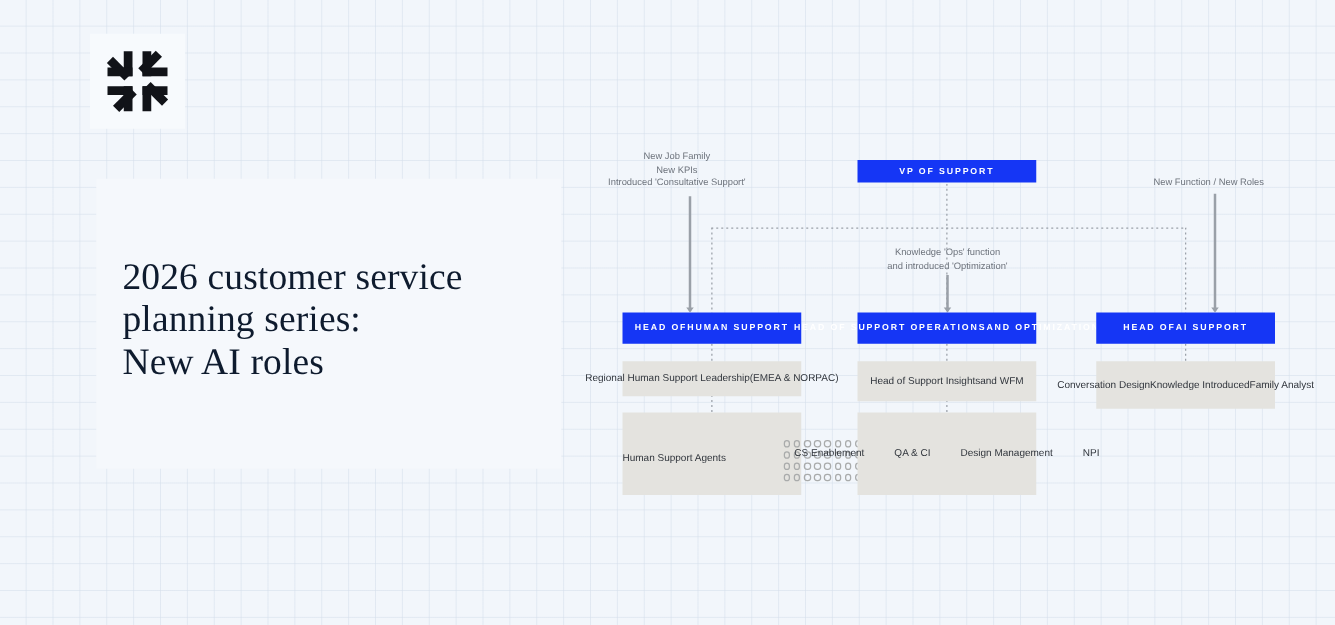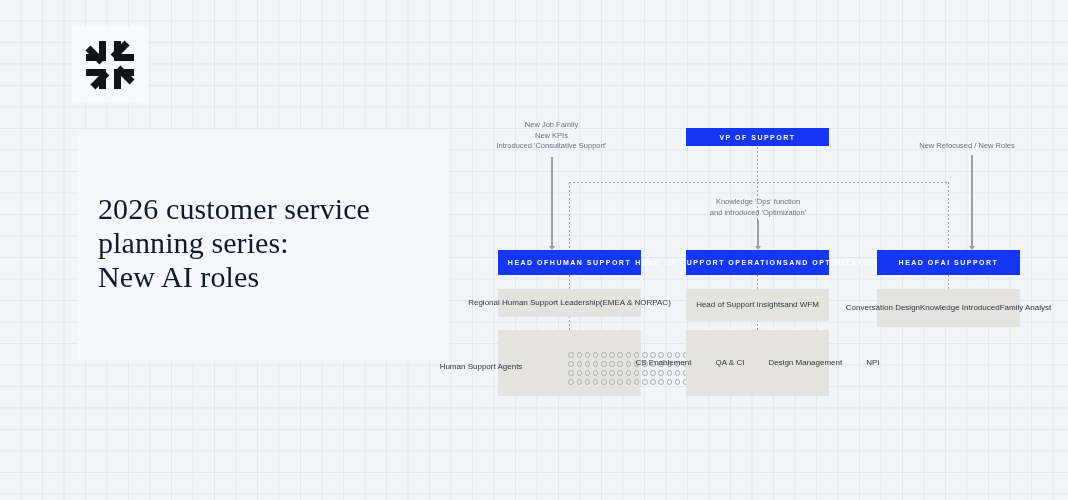--- a/index.html
+++ b/index.html
@@ -185,7 +185,7 @@
 New AI roles</div>
   </div>
 
-  <div class="annot" style="left:474px; top:120px; width:155px;">New Job Family
+  <div class="annot" style="left:464px; top:120px; width:155px;">New Job Family
 New KPIs
 Introduced 'Consultative Support'</div>
 

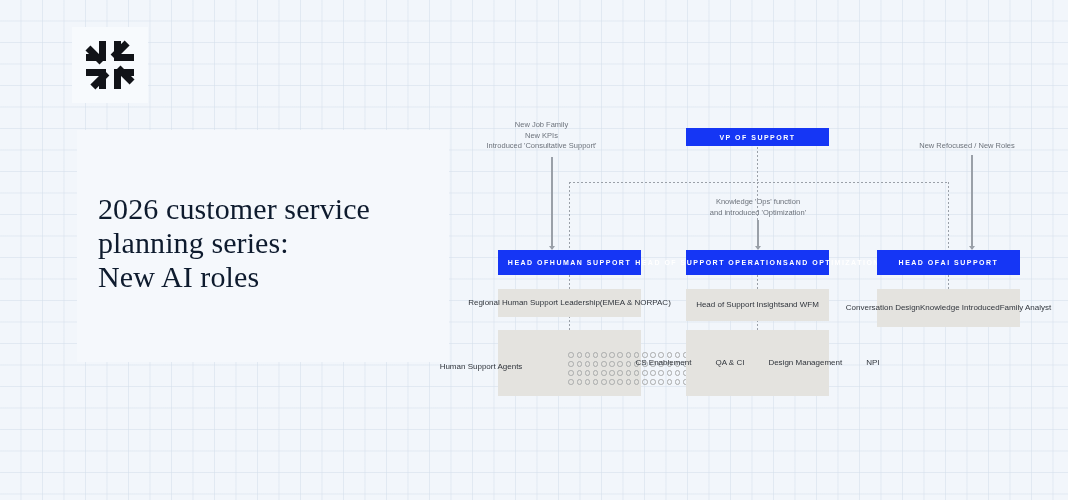--- a/index.html
+++ b/index.html
@@ -192,7 +192,7 @@
   <div class="annot" style="left:688px; top:197px; width:140px;">Knowledge 'Ops' function
 and introduced 'Optimization'</div>
 
-  <div class="annot" style="left:897px; top:141px; width:140px;">New Refocused / New Roles</div>
+  <div class="annot" style="left:897px; top:141px; width:140px;">New Function / New Roles</div>
 
   <div class="solid-v" style="left:551px; top:157px; height:92px;"></div>
   <div class="arrowhead" style="left:548.5px; top:246px;"></div>

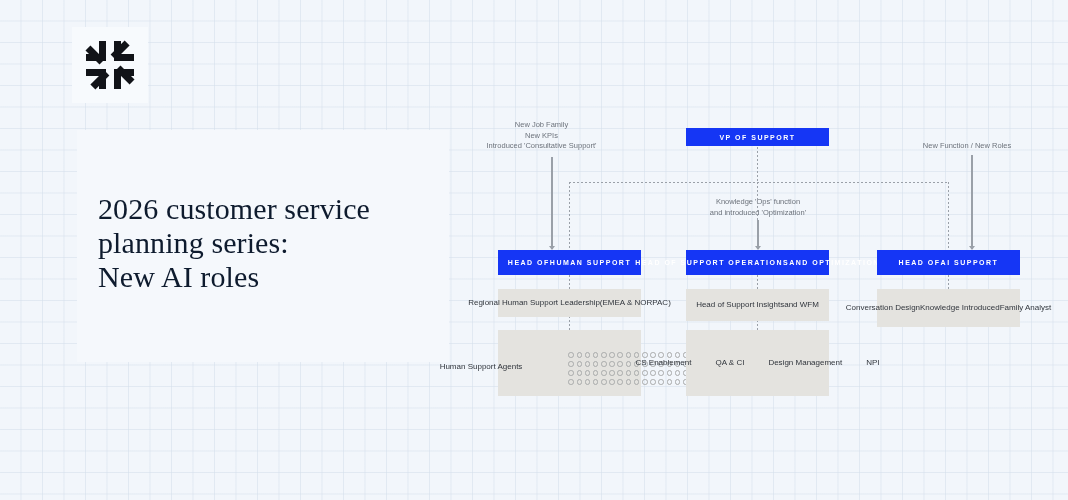--- a/index.html
+++ b/index.html
@@ -42,7 +42,7 @@
   #title-card {
     position: absolute;
     left: 77px;
-    top: 130px;
+    top: 143px;
     width: 372px;
     height: 232px;
     background: #f5f8fc;

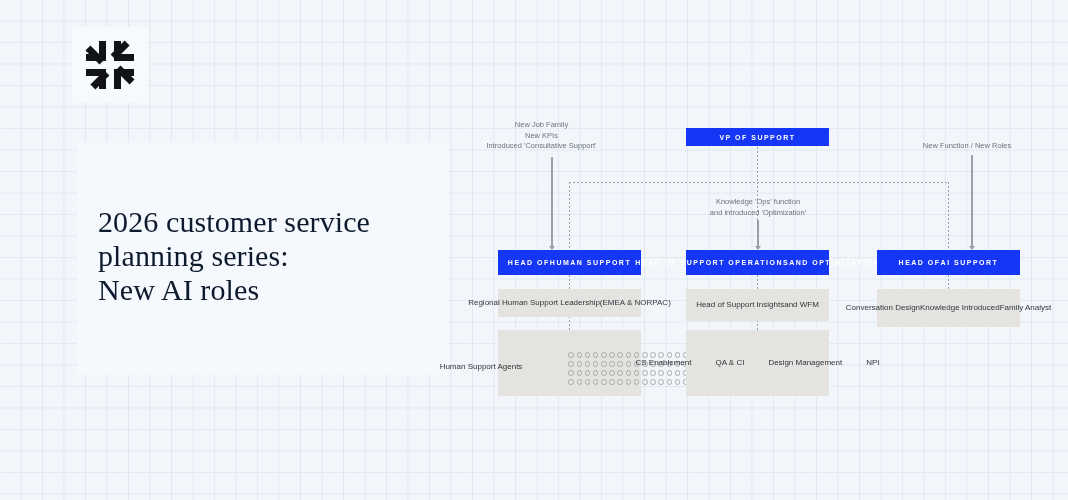--- a/index.html
+++ b/index.html
@@ -231,7 +231,7 @@
     <span class="line">(EMEA &amp; NORPAC)</span>
   </div>
 
-  <div class="node grey" style="left:498px; top:330px; width:143px; height:66px; justify-content:center; padding-top:8px;gap:46px;">
+  <div class="node grey" style="left:498px; top:330px; width:143px; height:66px; justify-content:space-between; padding-top:8px;gap:46px;">
     <span class="line">Human Support Agents</span>
     <div id="agent-grid">
         <div class="agent-dot"></div>

